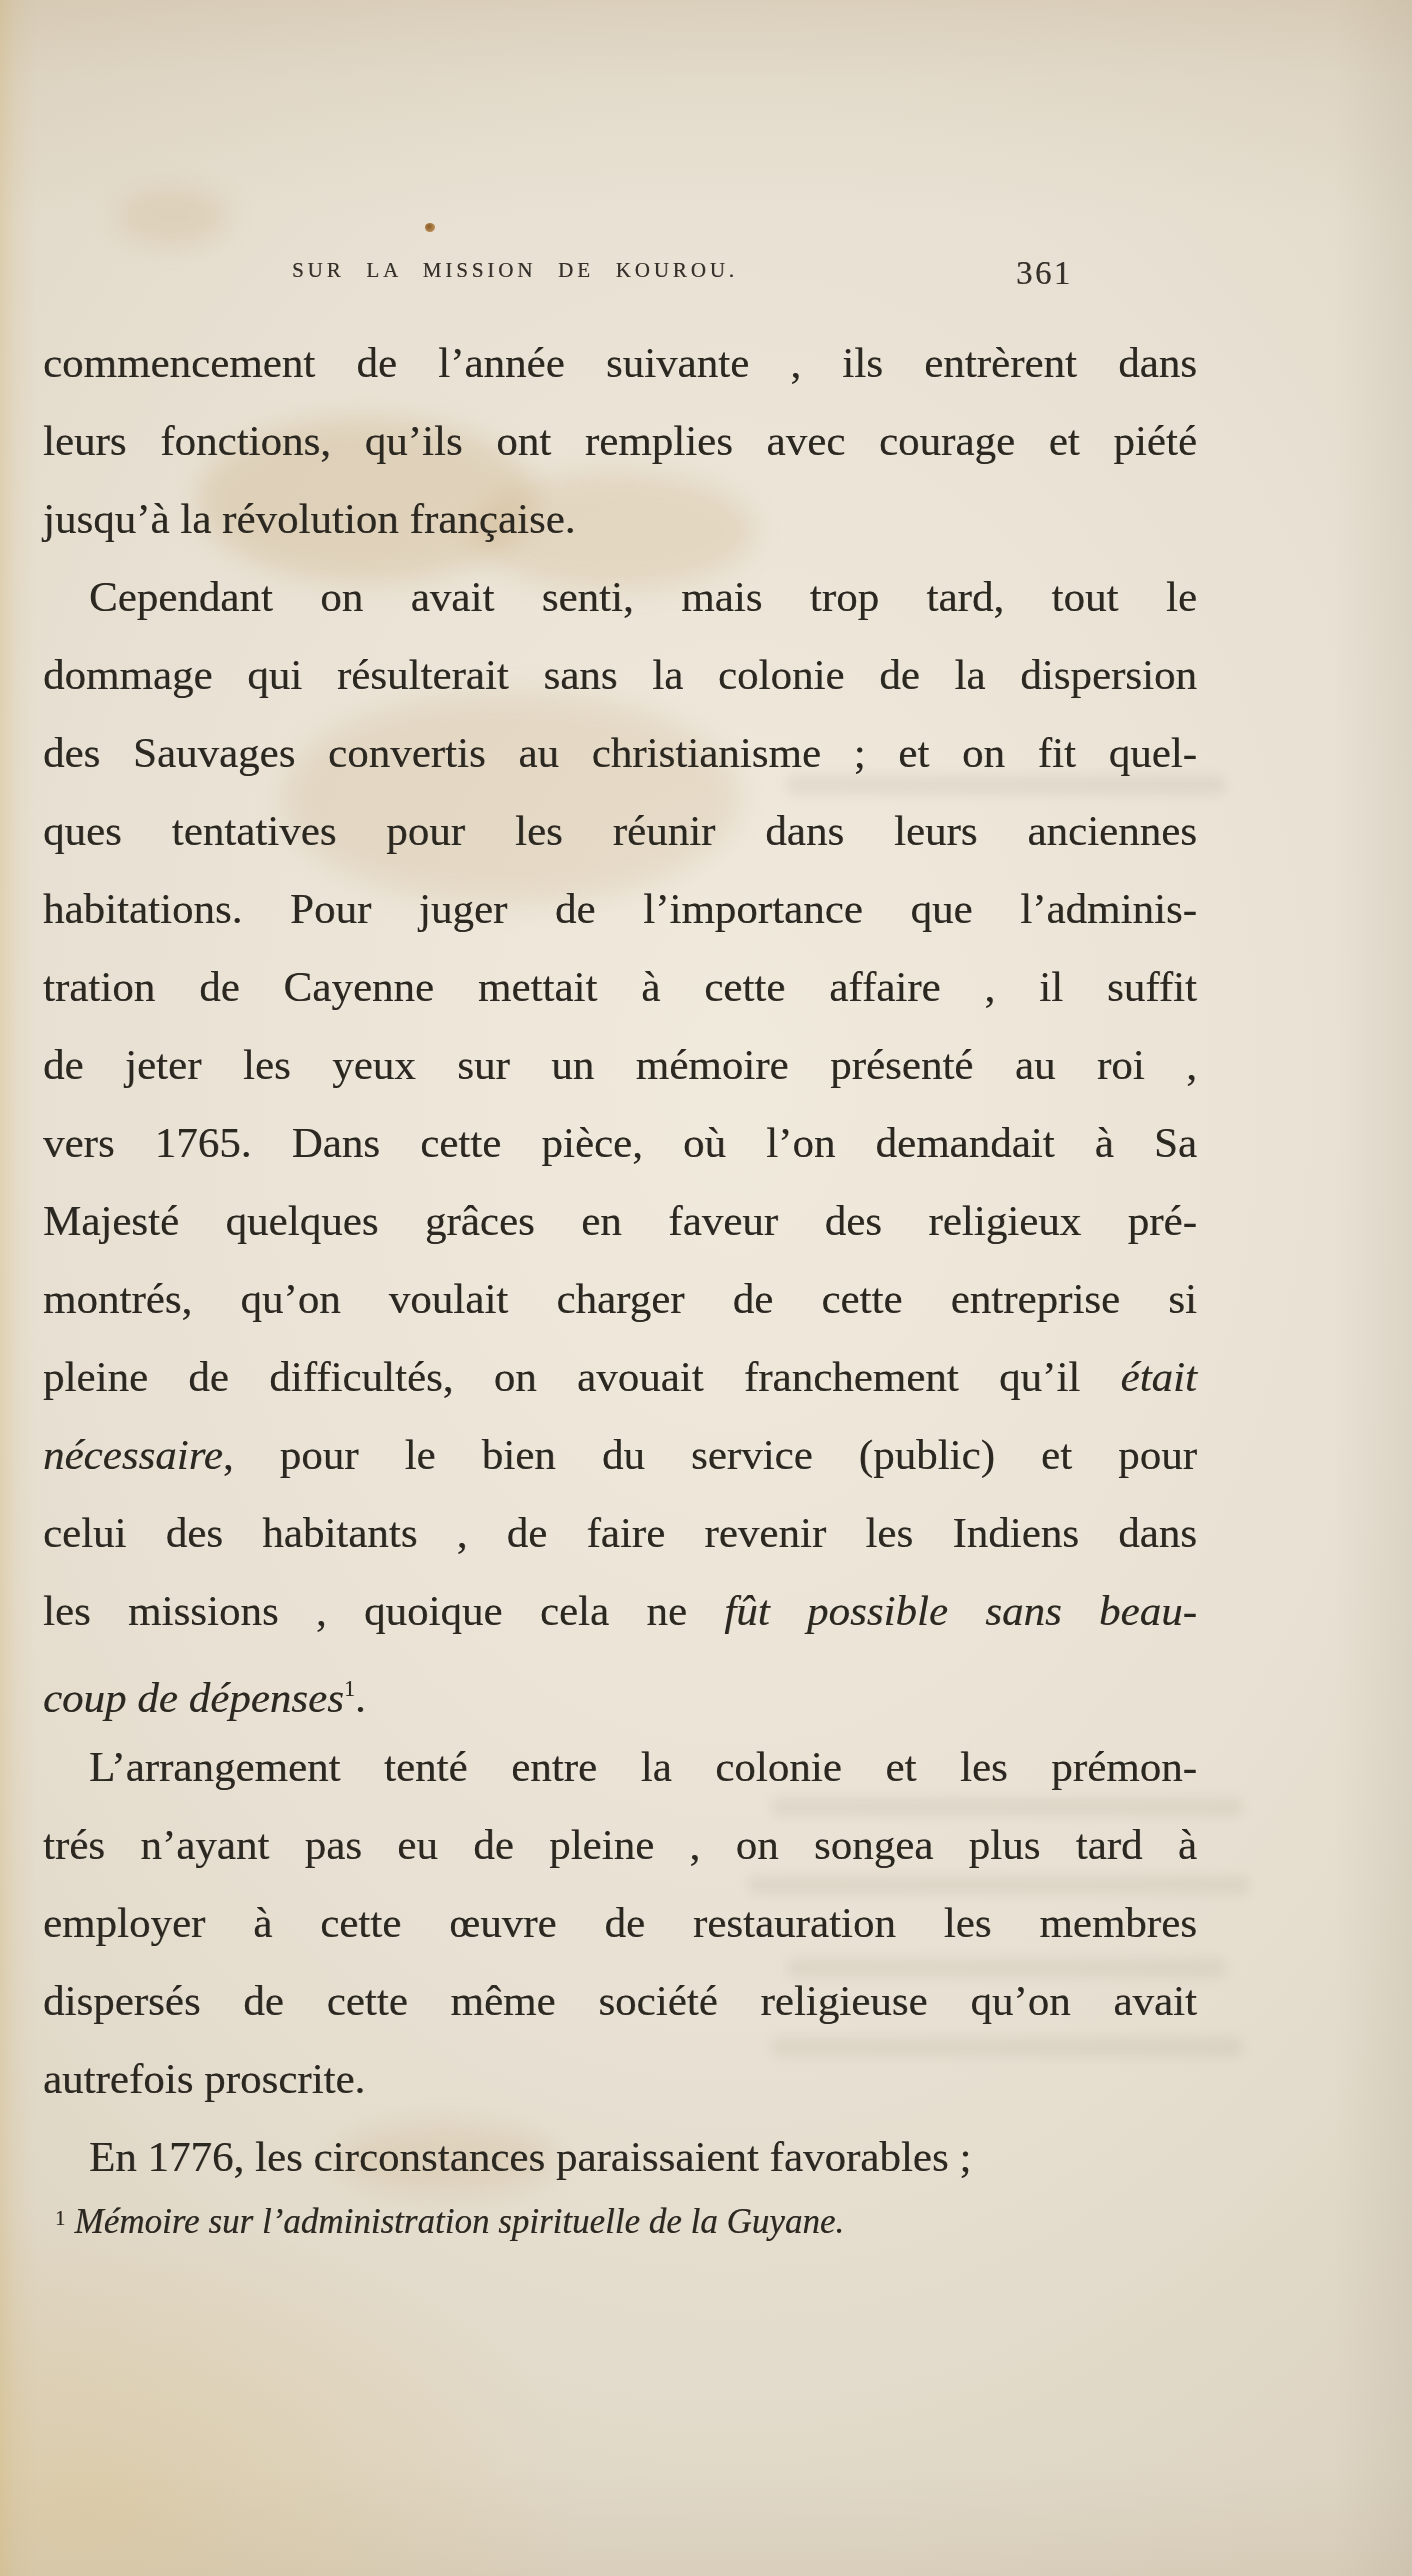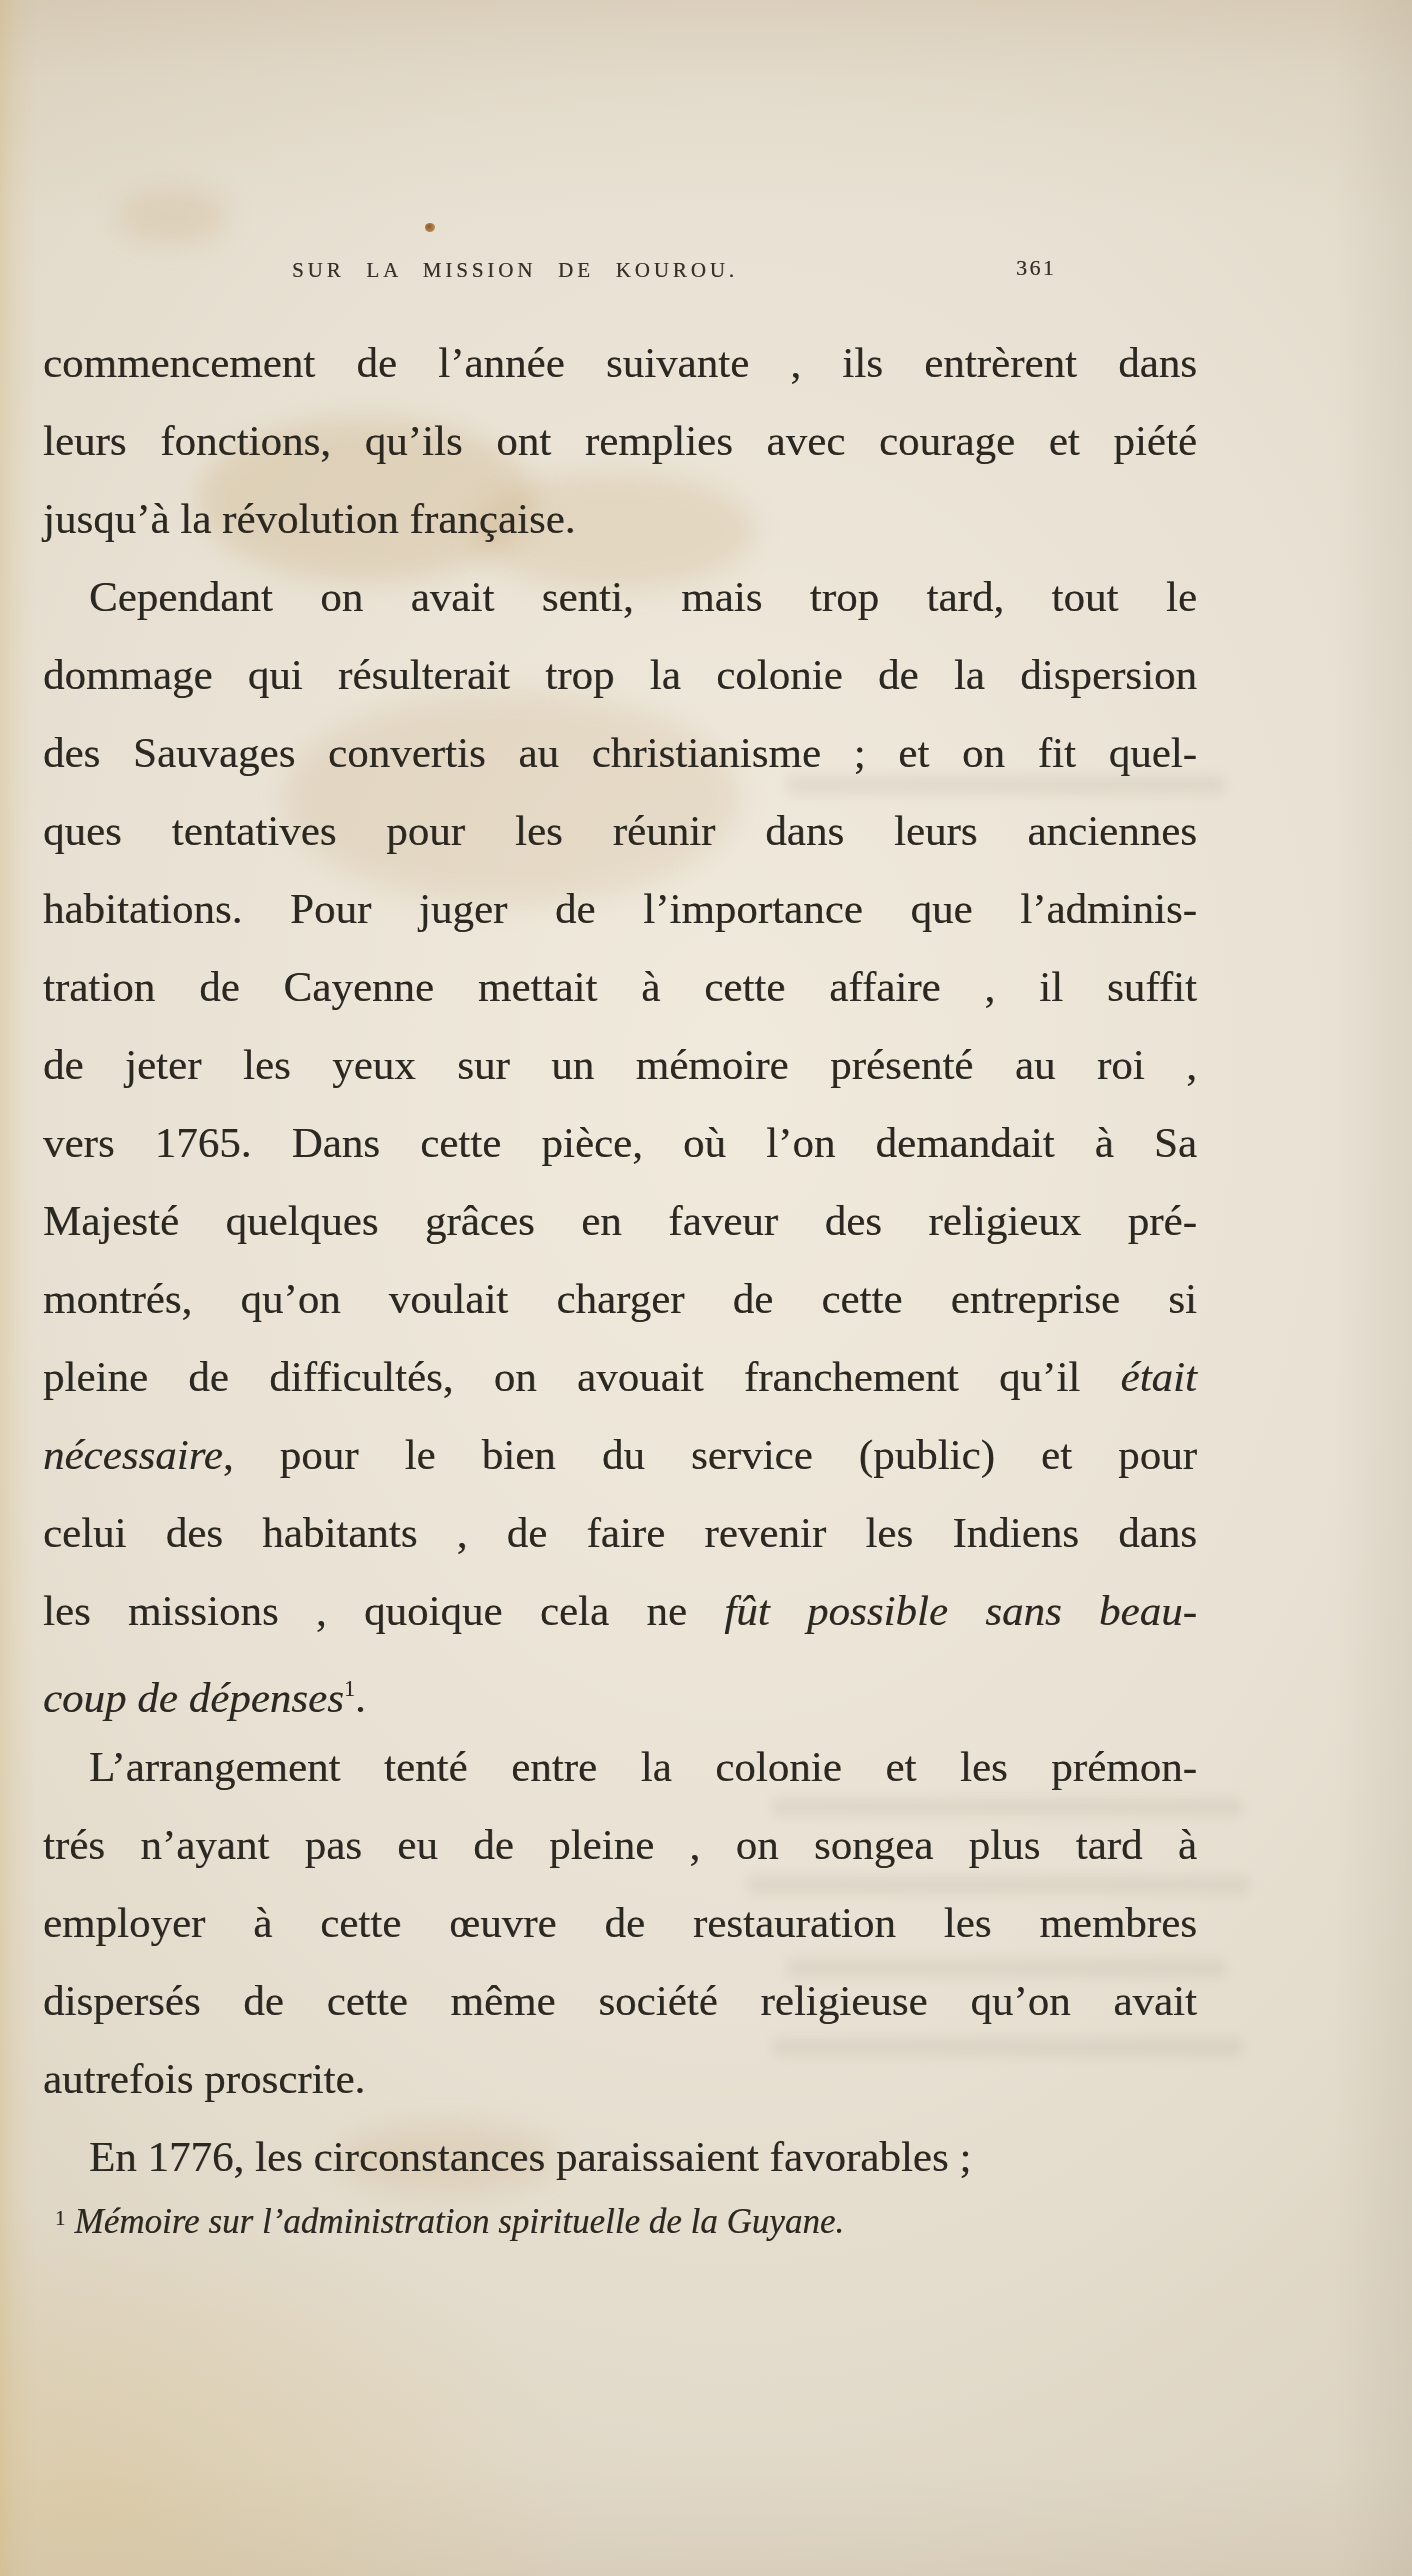--- a/index.html
+++ b/index.html
@@ -32,7 +32,7 @@
   }
   .folio {
     position: absolute; left: 1016px; top: 255px;
-    font-size: 22px; letter-spacing: 2.4px;
+    font-size: 33px; letter-spacing: 2.4px;
     color: #35302a;
     text-shadow: 0.4px 0 0.3px rgba(53,48,42,0.55);
   }

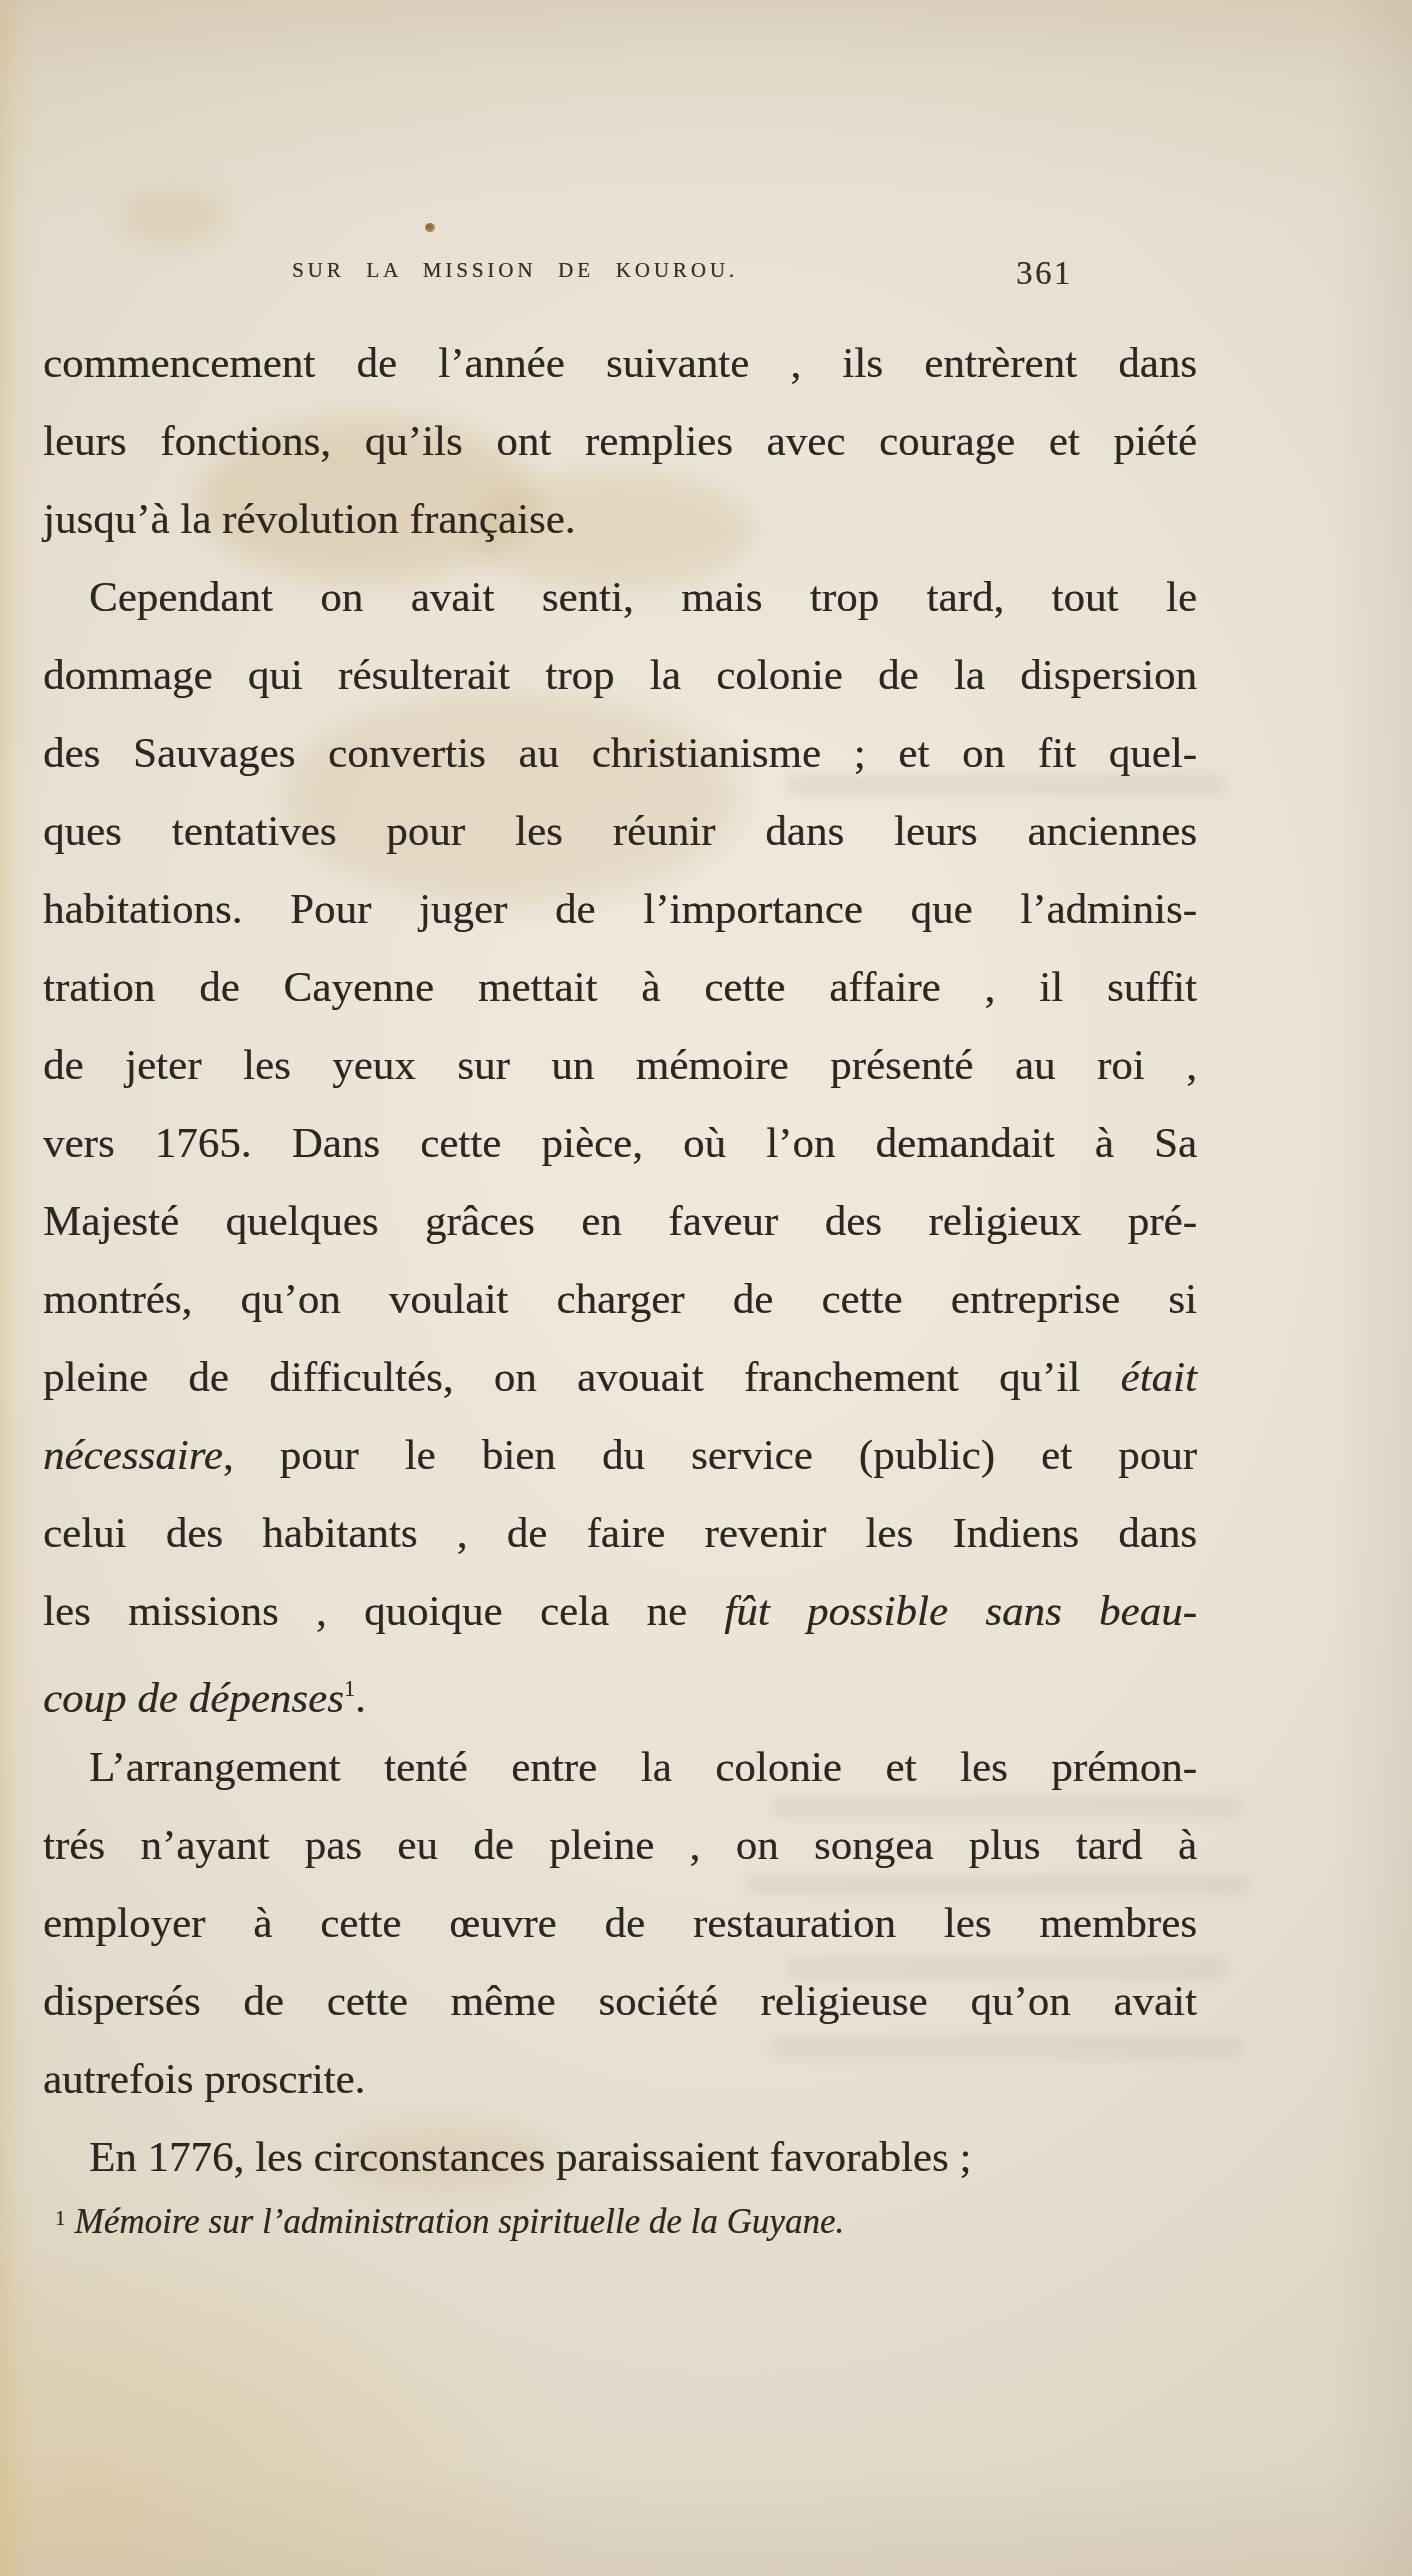--- a/index.html
+++ b/index.html
@@ -103,7 +103,7 @@
     <div class="ln"><span>leurs fonctions, qu’ils ont remplies avec courage et piété</span></div>
     <div class="ln last"><span>jusqu’à la révolution française.</span></div>
     <div class="ln ind"><span>Cependant on avait senti, mais trop tard, tout le</span></div>
-    <div class="ln"><span>dommage qui résulterait trop la colonie de la dispersion</span></div>
+    <div class="ln"><span>dommage qui résulterait sans la colonie de la dispersion</span></div>
     <div class="ln"><span>des Sauvages convertis au christianisme ; et on fit quel-</span></div>
     <div class="ln"><span>ques tentatives pour les réunir dans leurs anciennes</span></div>
     <div class="ln"><span>habitations. Pour juger de l’importance que l’adminis-</span></div>

